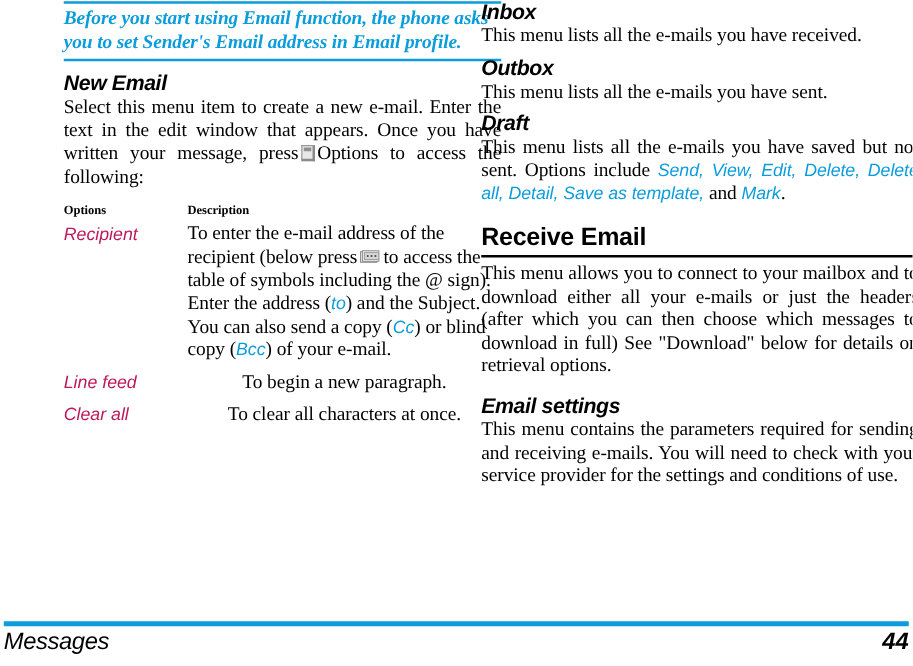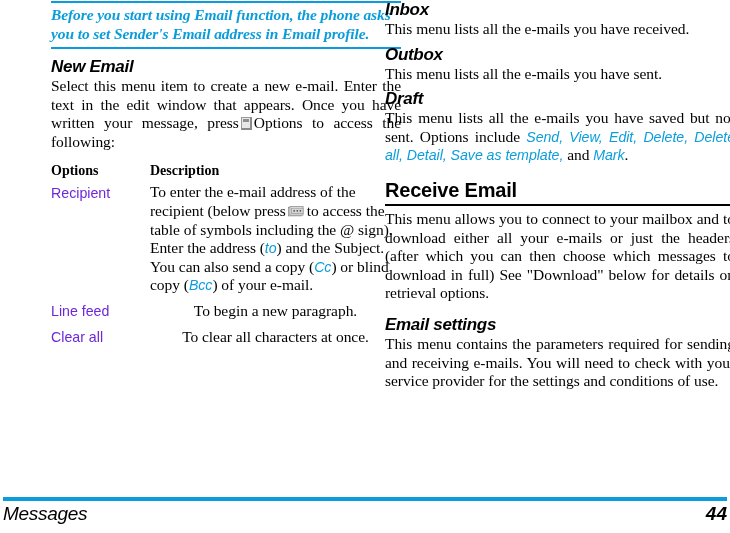--- a/index.html
+++ b/index.html
@@ -100,7 +100,7 @@
   .c1 { width: 95px; padding-right: 4px !important; }
   .c2 { width: 251px; }
   th.hdr {
-    font-size: 14px;
+    font-size: 10px;
     font-weight: bold;
     font-family: "Liberation Serif", "DejaVu Serif", serif;
     padding-bottom: 4px !important;

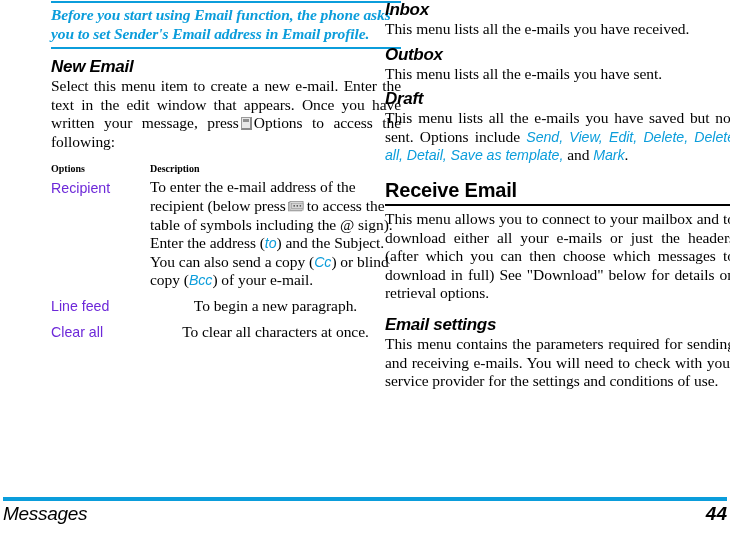--- a/index.html
+++ b/index.html
@@ -107,8 +107,9 @@
   }
   td.opt-name {
     font-family: "Liberation Sans", "DejaVu Sans", sans-serif;
+    font-style: italic;
     font-size: 14.2px;
-    color: #6d28d9;
+    color: #be185d;
     line-height: 18.6px;
     padding-top: 1px !important;
   }

